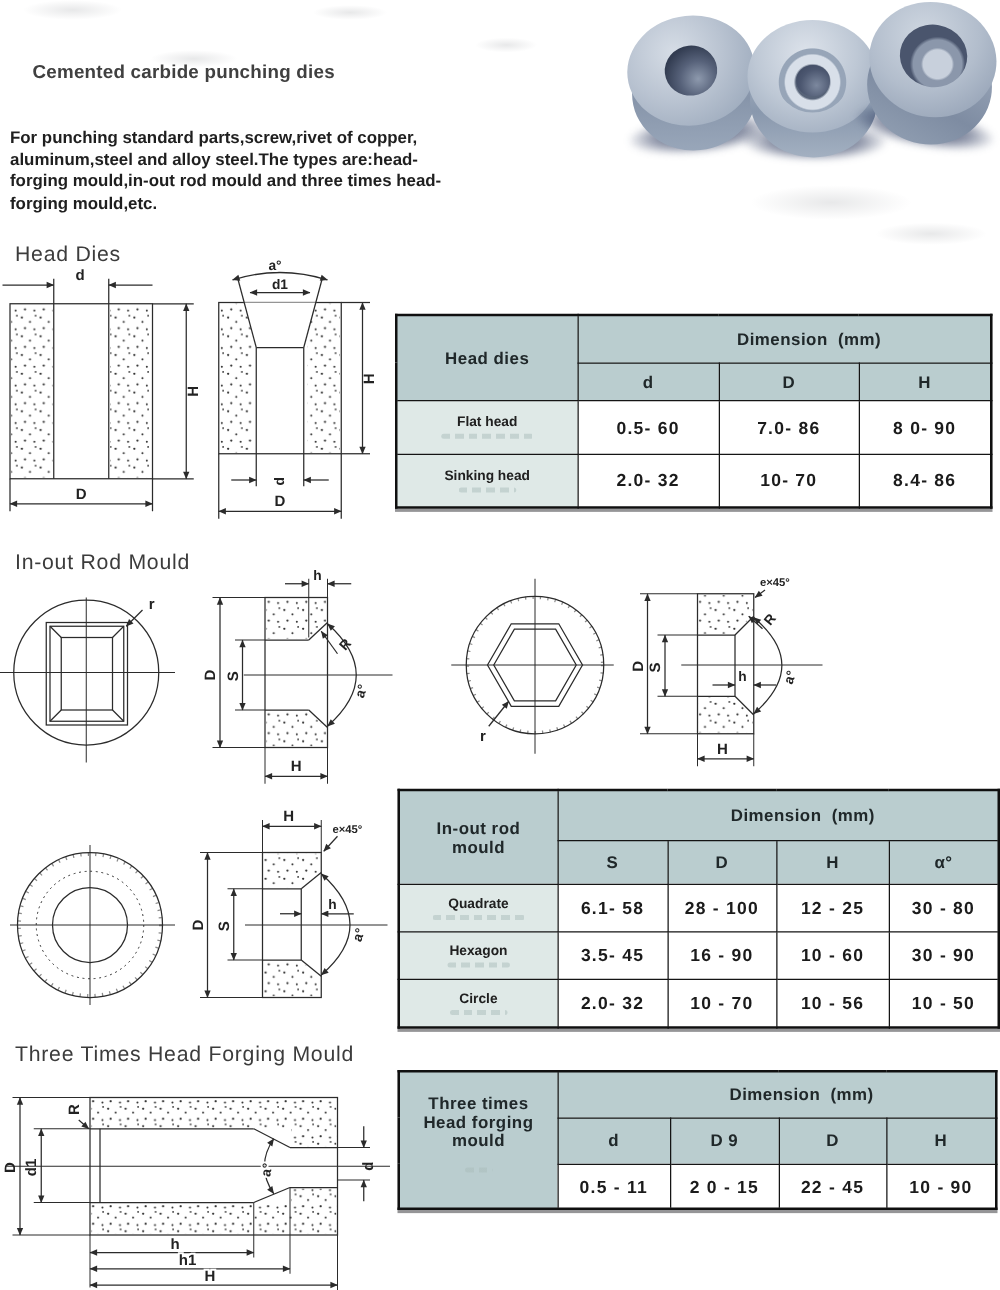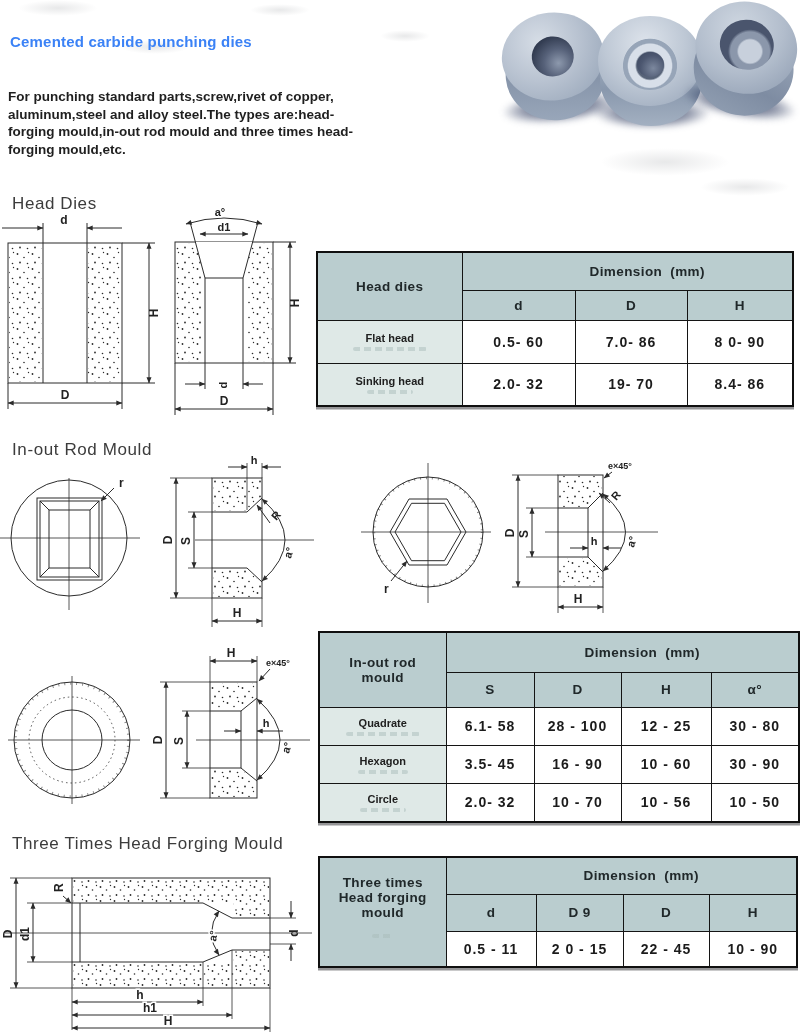--- a/index.html
+++ b/index.html
@@ -8,7 +8,7 @@
   .smudge{position:absolute;border-radius:50%;
           background:radial-gradient(ellipse at center, rgba(110,114,120,.16), rgba(110,114,120,0) 70%);}
   .title{position:absolute;left:10px;top:33px;font-size:15px;font-weight:700;
-         letter-spacing:.2px;color:#3b82f6;margin:0;}
+         letter-spacing:.2px;color:#404040;margin:16px;}
   .desc{position:absolute;left:8px;top:88px;width:356px;margin:0;font-size:13.5px;
         font-weight:700;line-height:17.5px;color:#1f1f1f;}
   .sec{position:absolute;left:12px;margin:0;font-size:17px;font-weight:400;

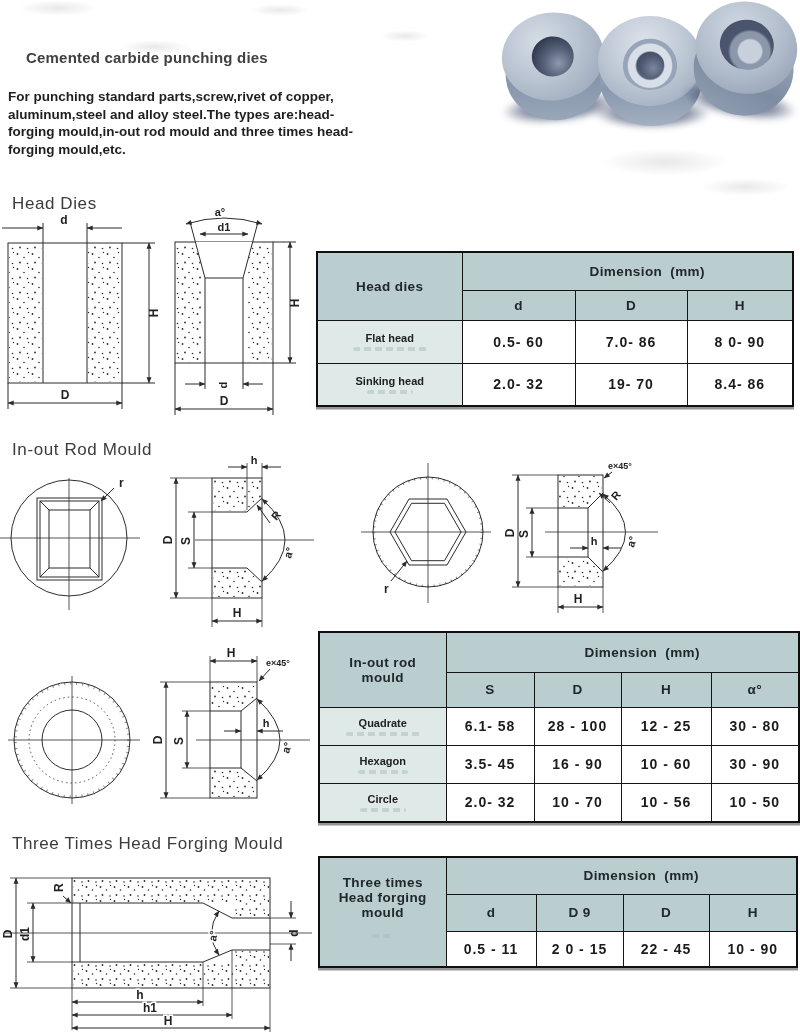--- a/index.html
+++ b/index.html
@@ -9,7 +9,7 @@
           background:radial-gradient(ellipse at center, rgba(110,114,120,.16), rgba(110,114,120,0) 70%);}
   .title{position:absolute;left:10px;top:33px;font-size:15px;font-weight:700;
          letter-spacing:.2px;color:#404040;margin:16px;}
-  .desc{position:absolute;left:8px;top:88px;width:356px;margin:0;font-size:13.5px;
+  .desc{position:absolute;left:8px;top:101px;width:356px;margin:0;font-size:13.5px;
         font-weight:700;line-height:17.5px;color:#1f1f1f;}
   .sec{position:absolute;left:12px;margin:0;font-size:17px;font-weight:400;
        letter-spacing:.6px;color:#3c3c3c;}

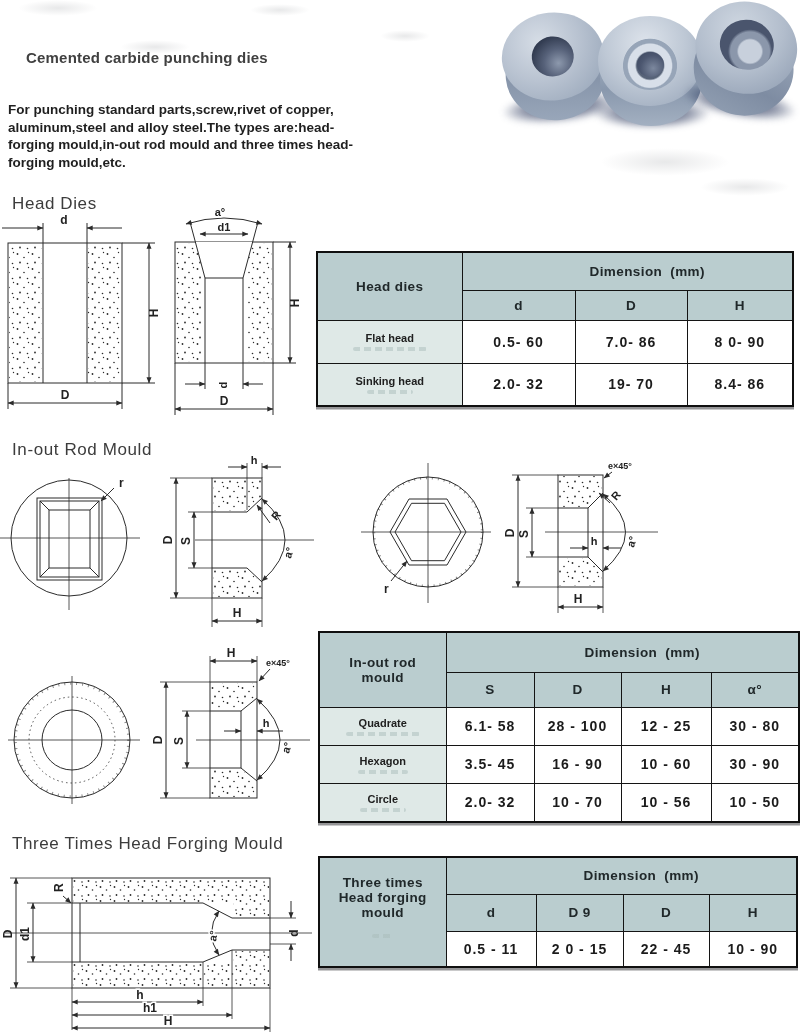--- a/index.html
+++ b/index.html
@@ -177,7 +177,7 @@
             <div class="erase" style="width:46px"></div>
       </td>
       <td class="vl">2.0- 32</td>
-      <td class="vl">19- 70</td>
+      <td class="vl">10- 70</td>
       <td class="vl">8.4- 86</td>
     </tr>
   </tbody>

